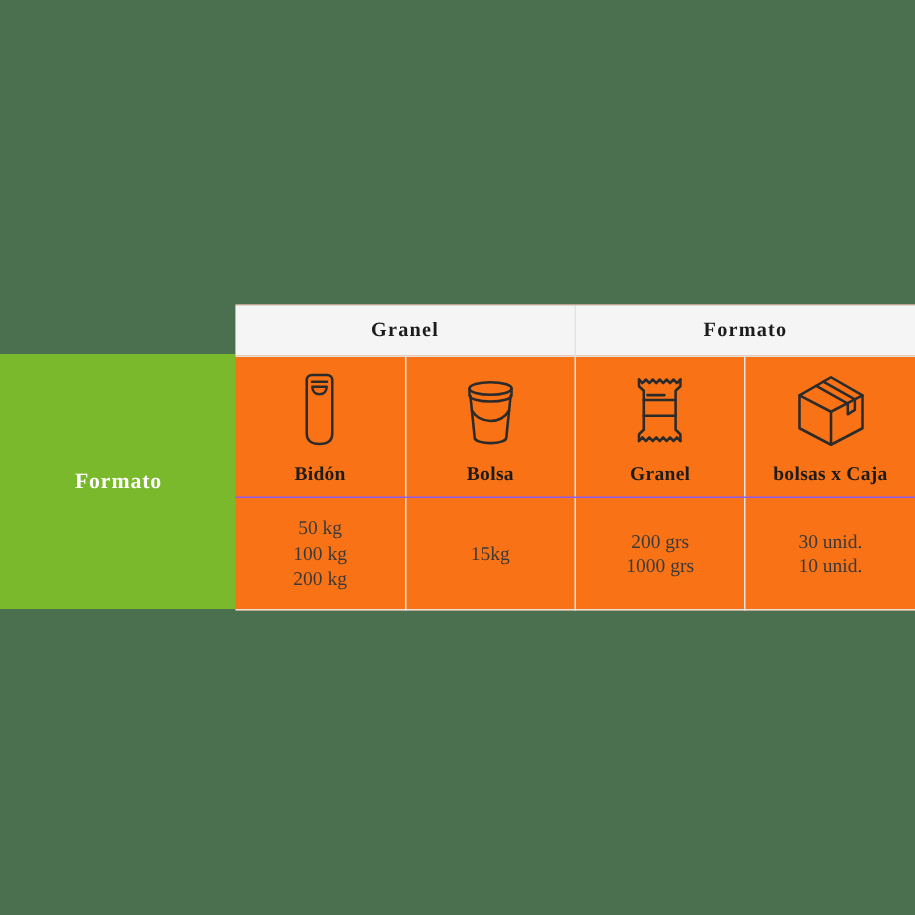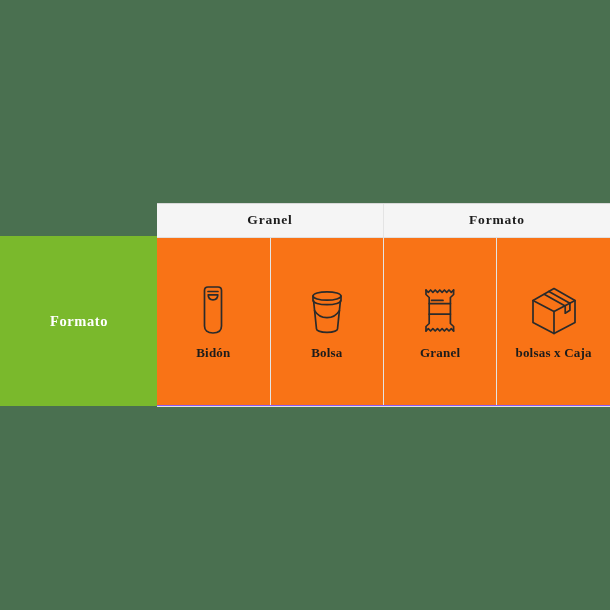--- a/index.html
+++ b/index.html
@@ -212,6 +212,24 @@
           </td>
         </tr>
 
+        <tr class="value-row">
+          <td>
+            <span class="val-line">50 kg</span>
+            <span class="val-line">100 kg</span>
+            <span class="val-line">200 kg</span>
+          </td>
+          <td>
+            <span class="val-line">15kg</span>
+          </td>
+          <td>
+            <span class="val-line">200 grs</span>
+            <span class="val-line">1000 grs</span>
+          </td>
+          <td>
+            <span class="val-line">30 unid.</span>
+            <span class="val-line">10 unid.</span>
+          </td>
+        </tr>
       </tbody>
     </table>
   </div>

